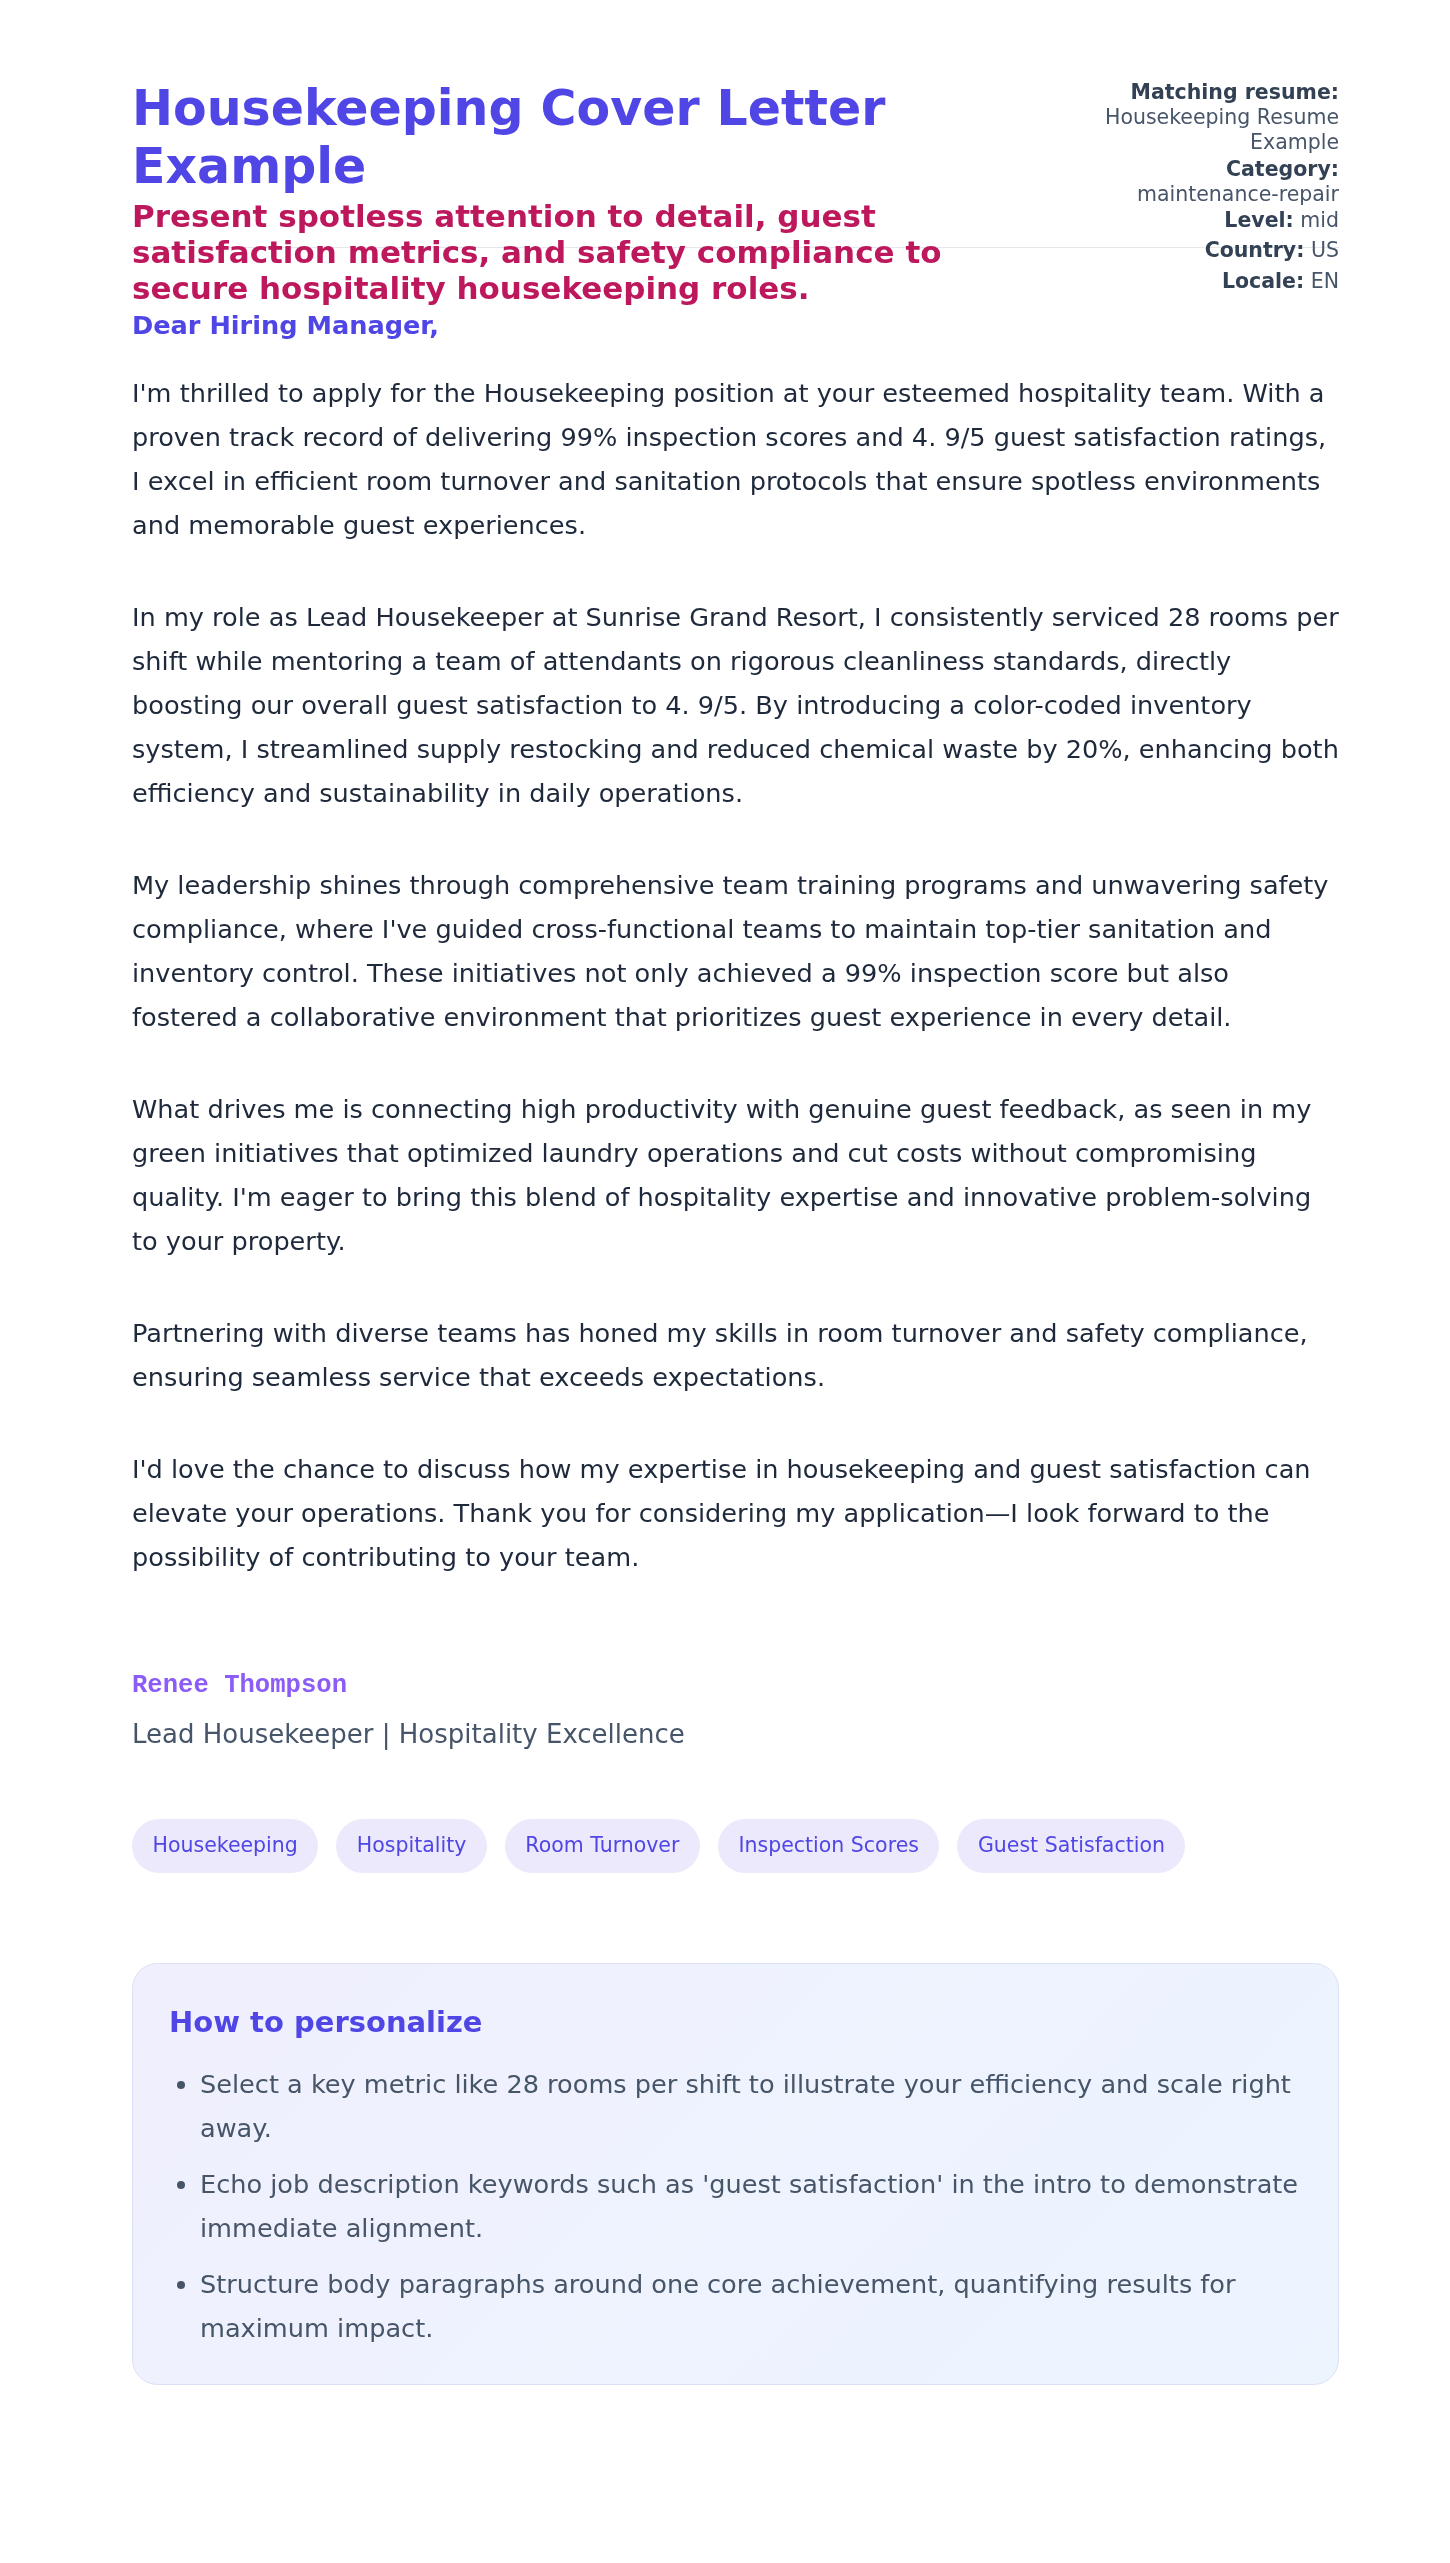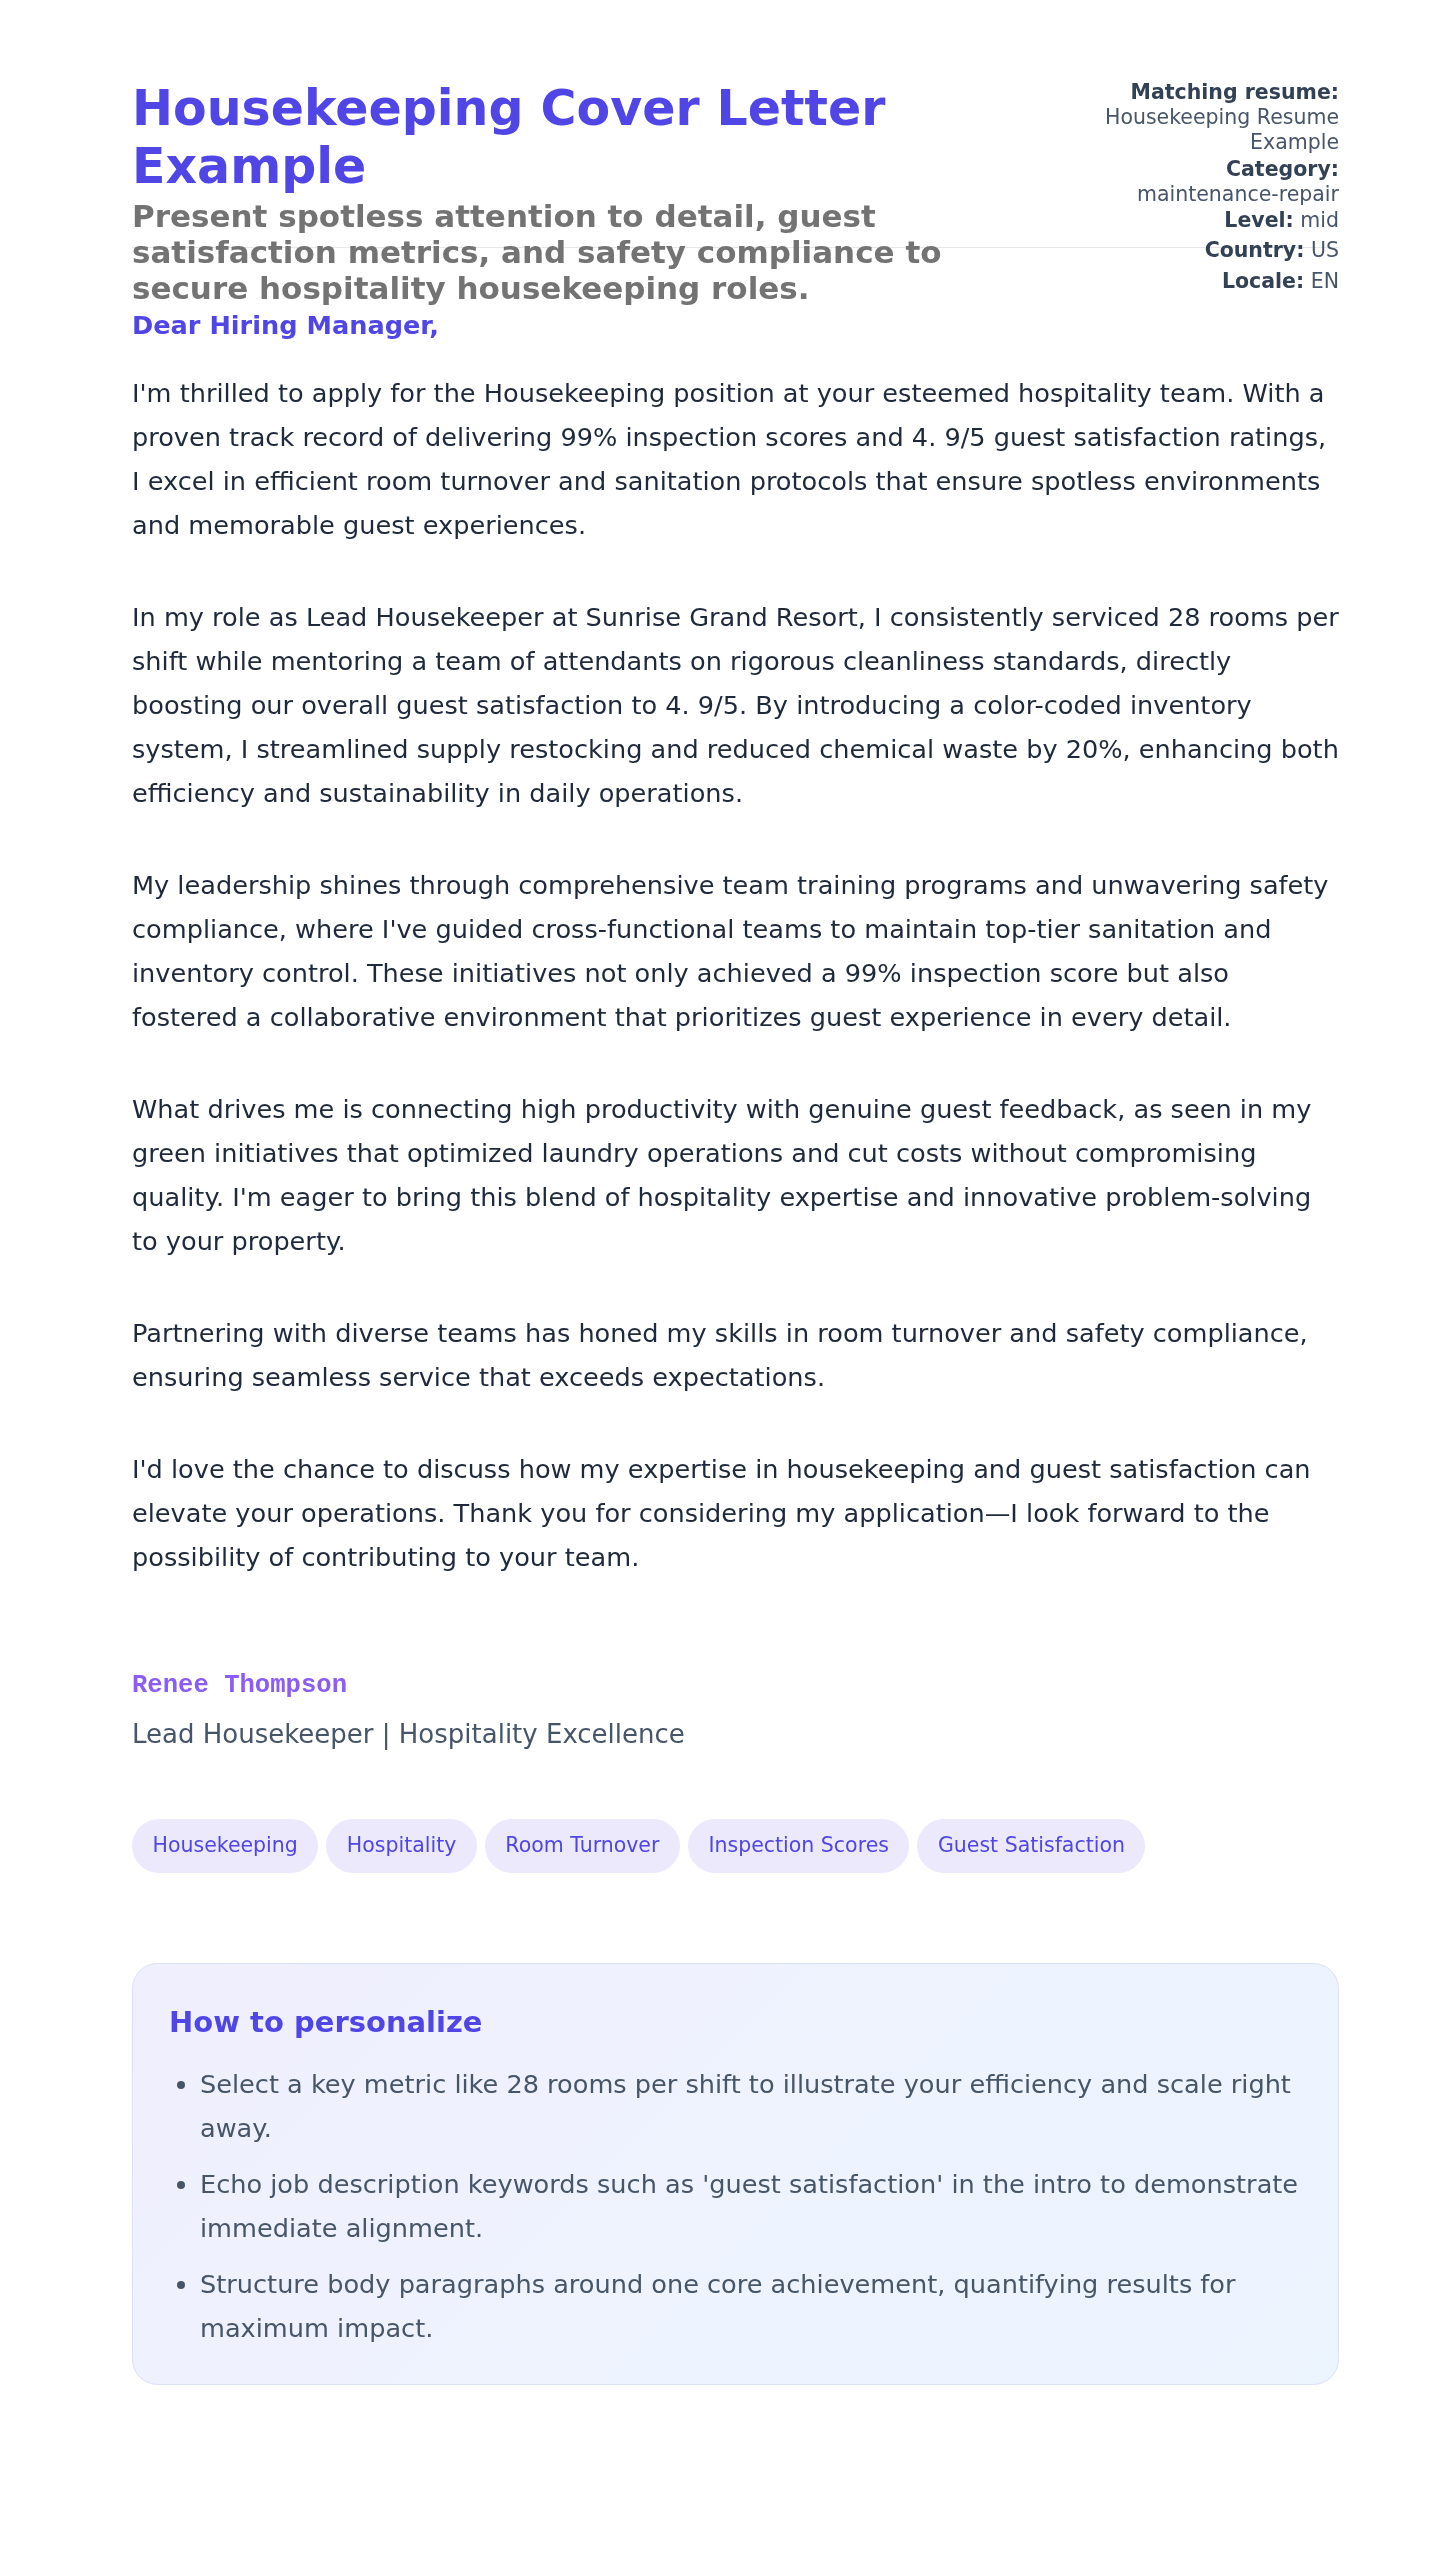--- a/index.html
+++ b/index.html
@@ -45,7 +45,7 @@
     font-size: 31px;
     line-height: 36px;
     font-weight: bold;
-    color: #737373;
+    color: #be185d;
   }
   .meta {
     position: absolute;

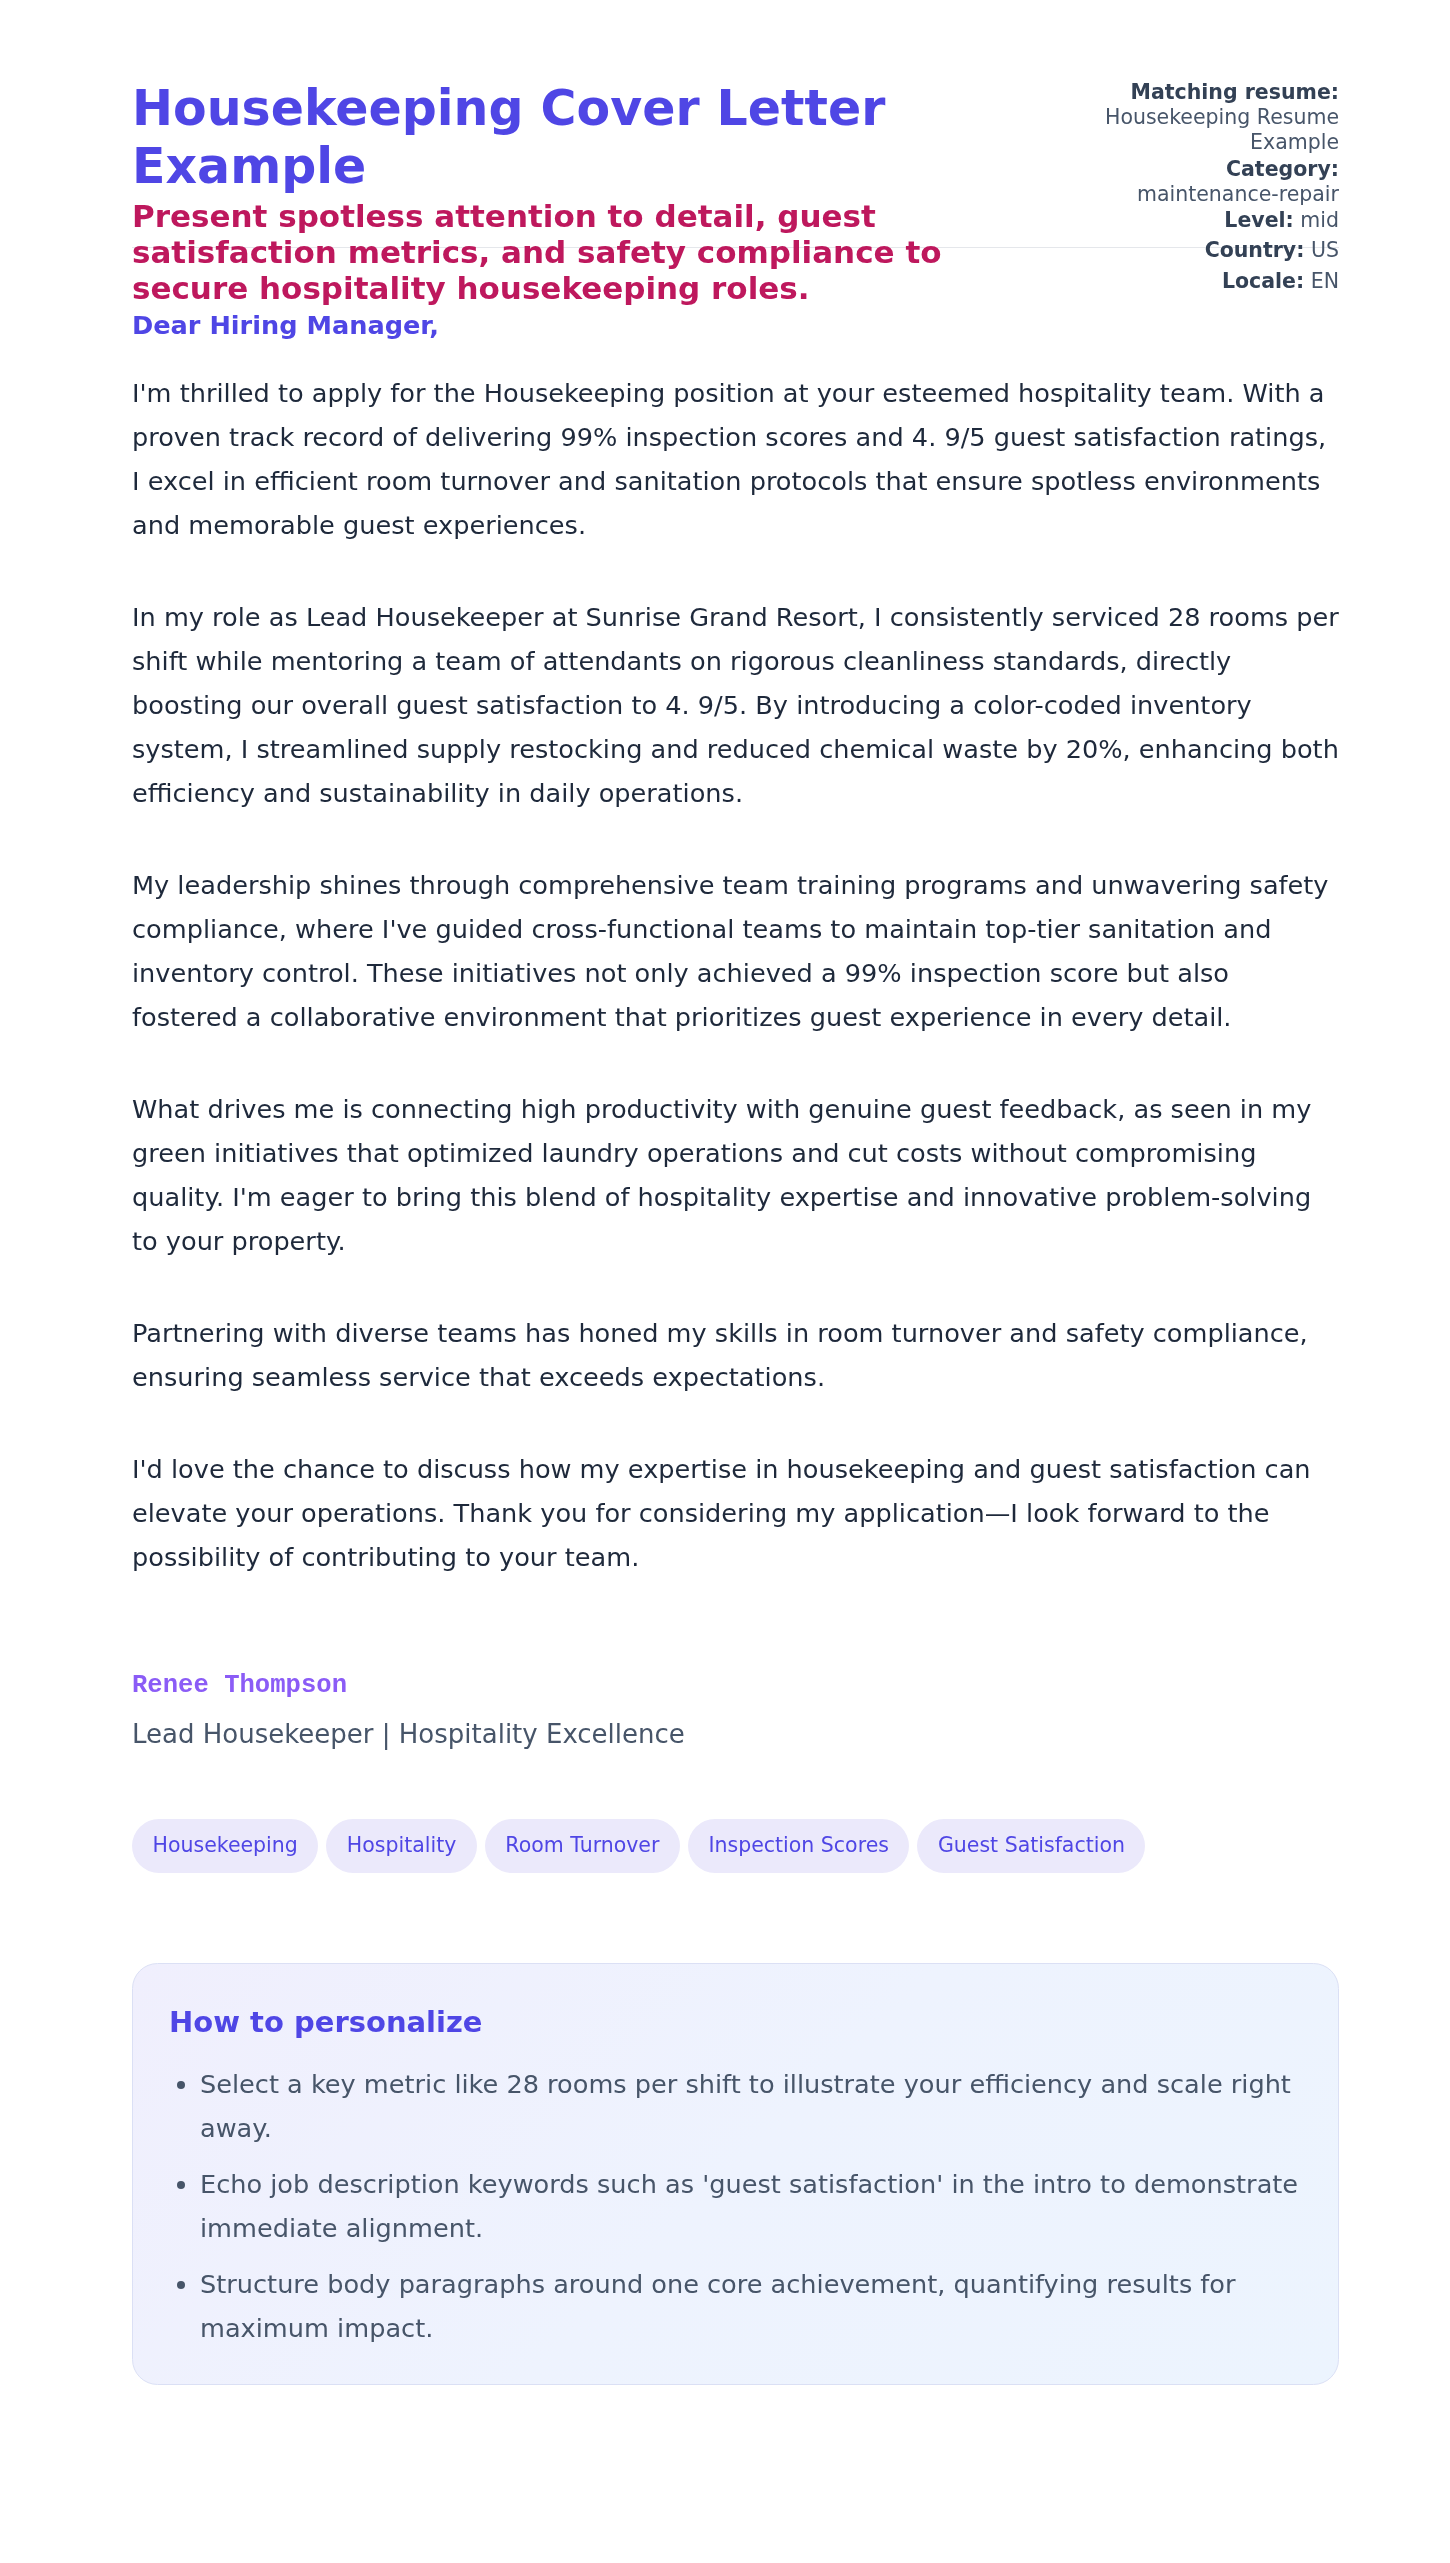--- a/index.html
+++ b/index.html
@@ -99,7 +99,7 @@
     margin-top: 68px;
     display: flex;
     flex-wrap: wrap;
-    gap: 8px;
+    gap: 18px;
   }
   .tag {
     display: inline-block;

